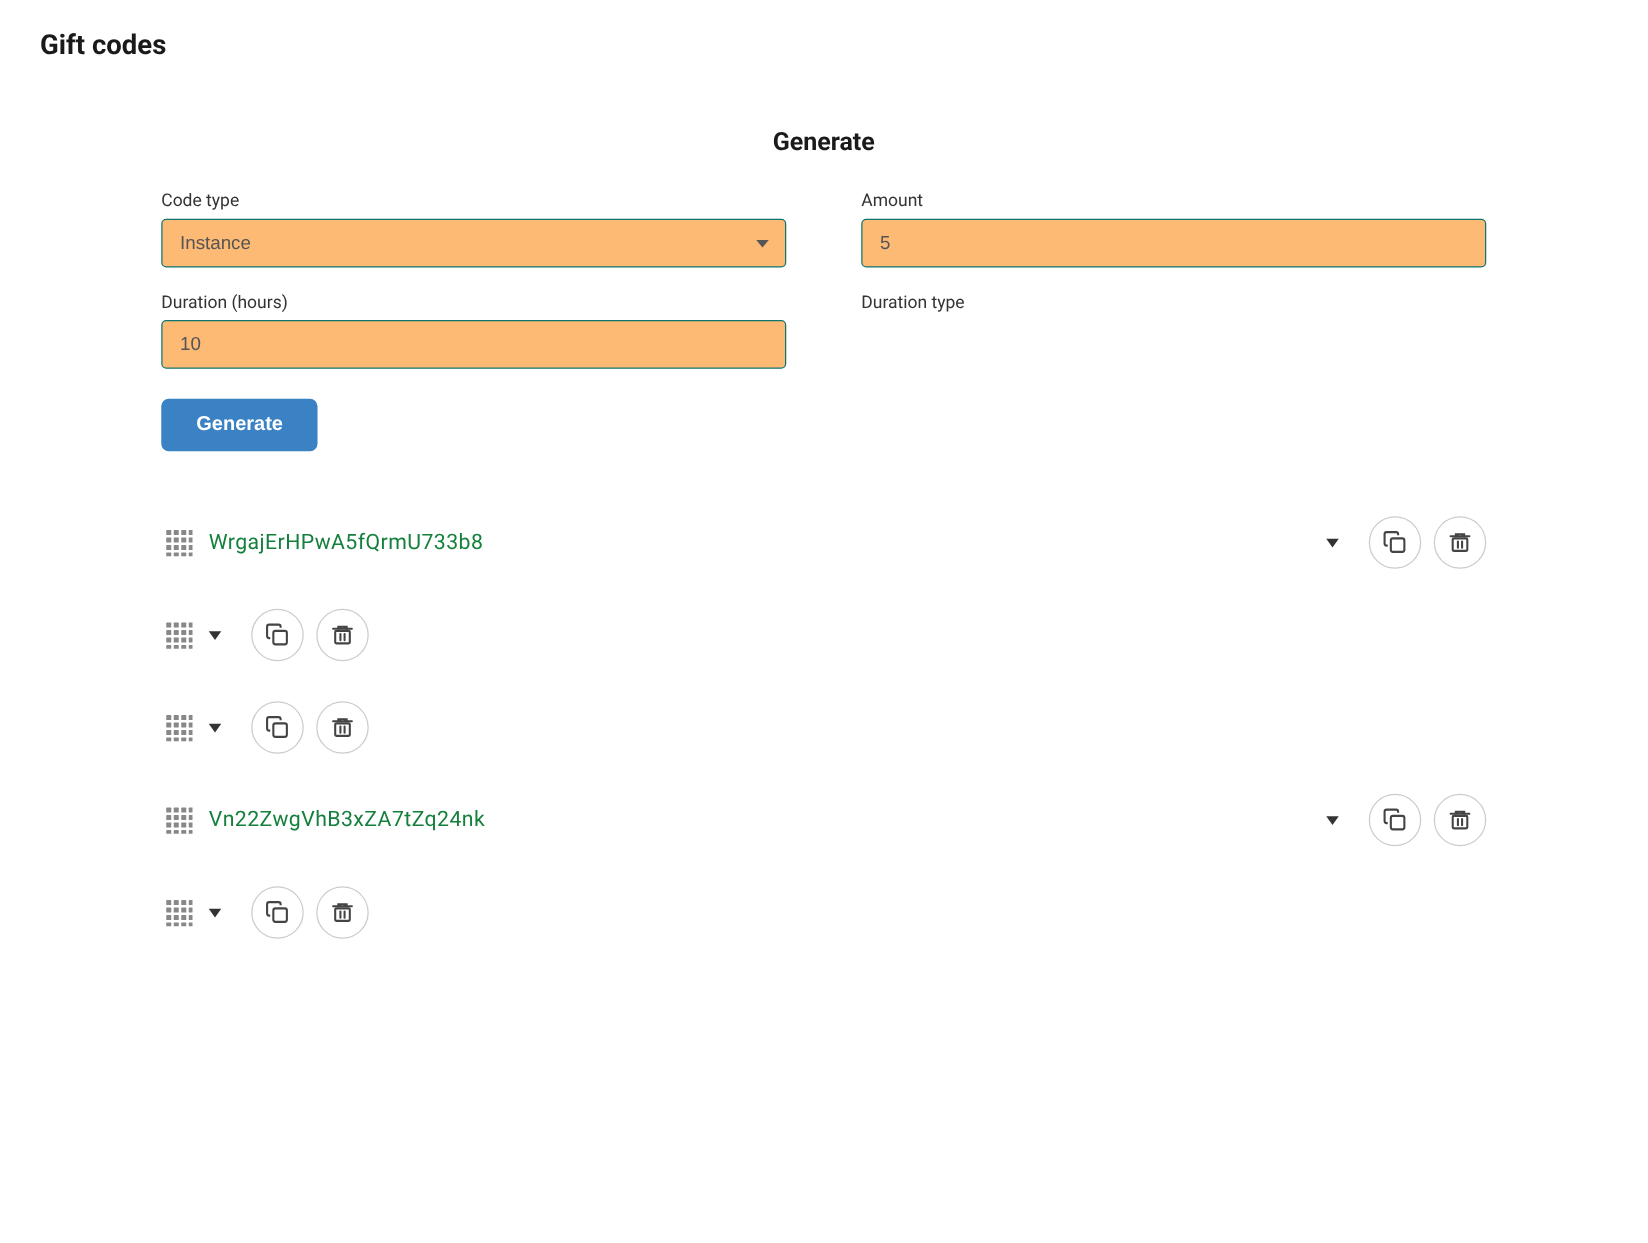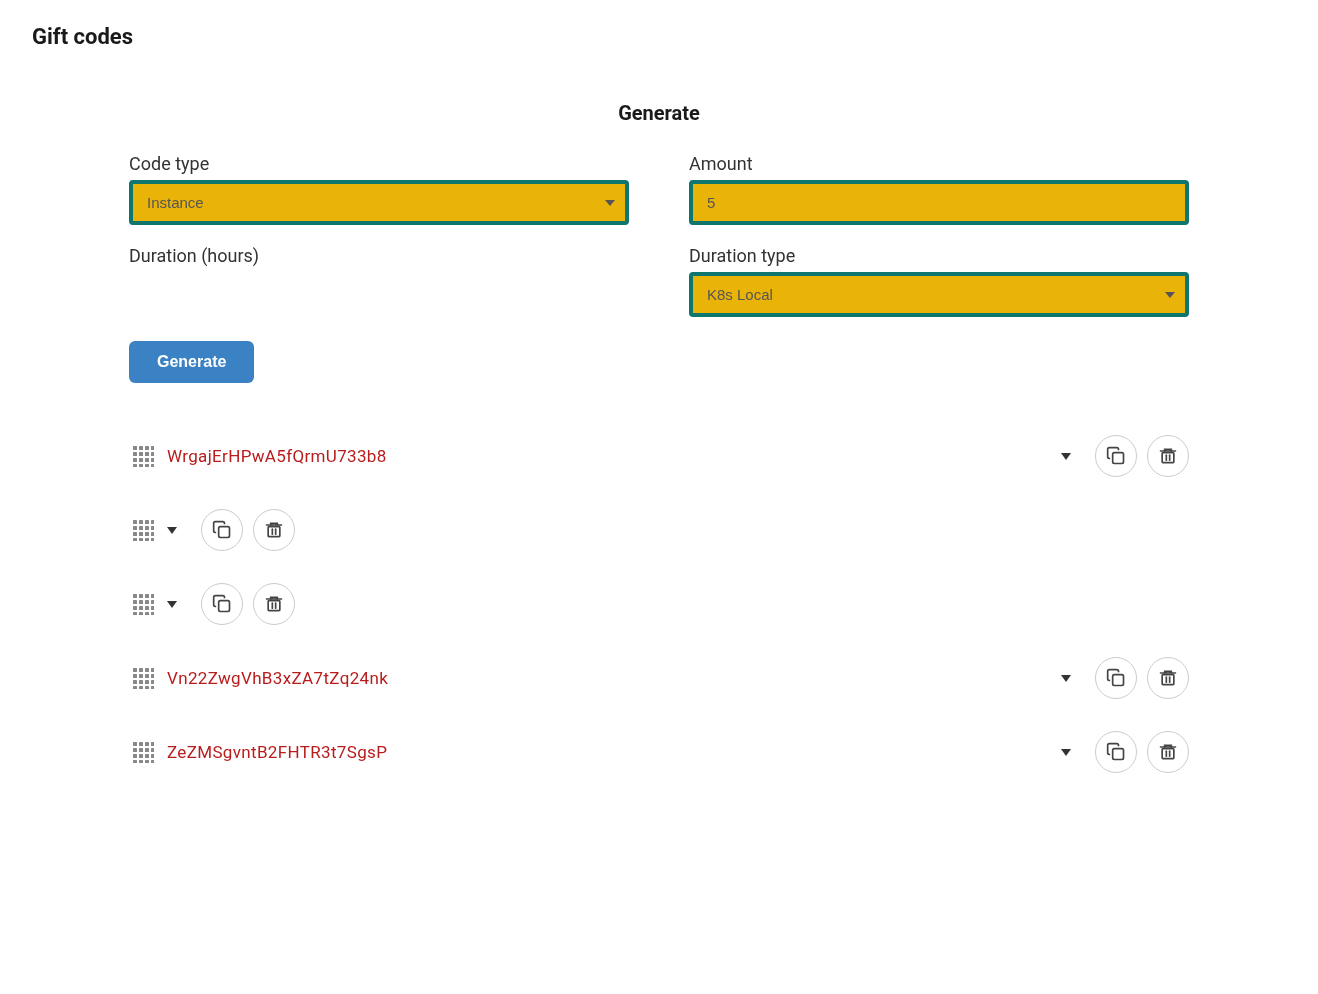--- a/index.html
+++ b/index.html
@@ -38,7 +38,7 @@
       gap: 6px;
     }
     .form-label {
-      font-size: 18px;
+      font-size: 14px;
       color: #333;
     }
     .form-select, .form-input {

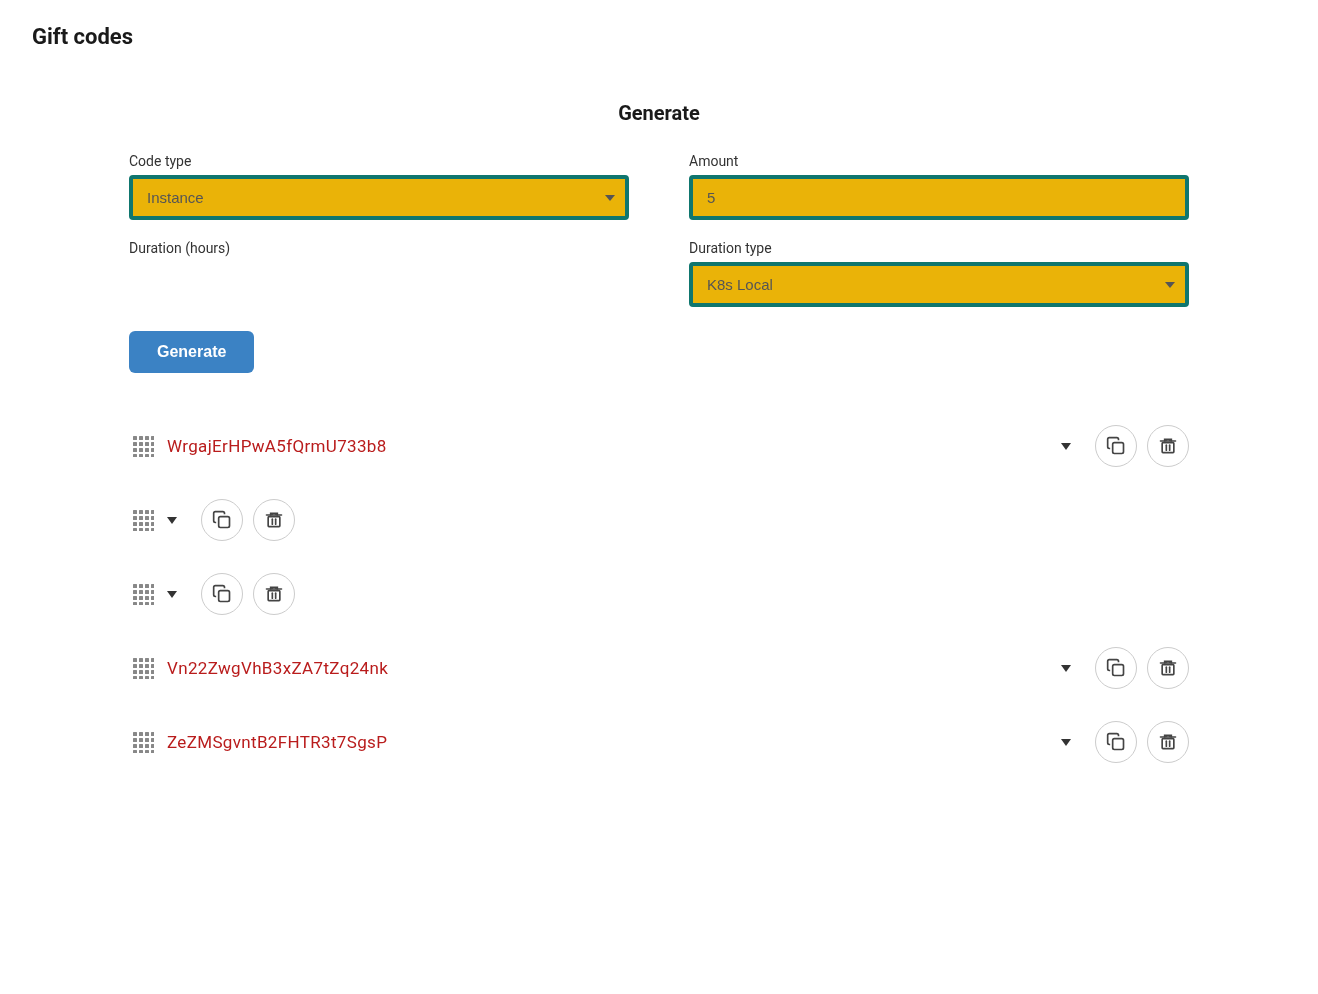--- a/index.html
+++ b/index.html
@@ -42,12 +42,12 @@
       color: #333;
     }
     .form-select, .form-input {
-      border: 4px solid #0f766e;
+      border: 1px solid #0f766e;
       border-radius: 4px;
       padding: 10px 14px;
       font-size: 15px;
       color: #555;
-      background: #eab308;
+      background: #fdba74;
       appearance: none;
       -webkit-appearance: none;
     }

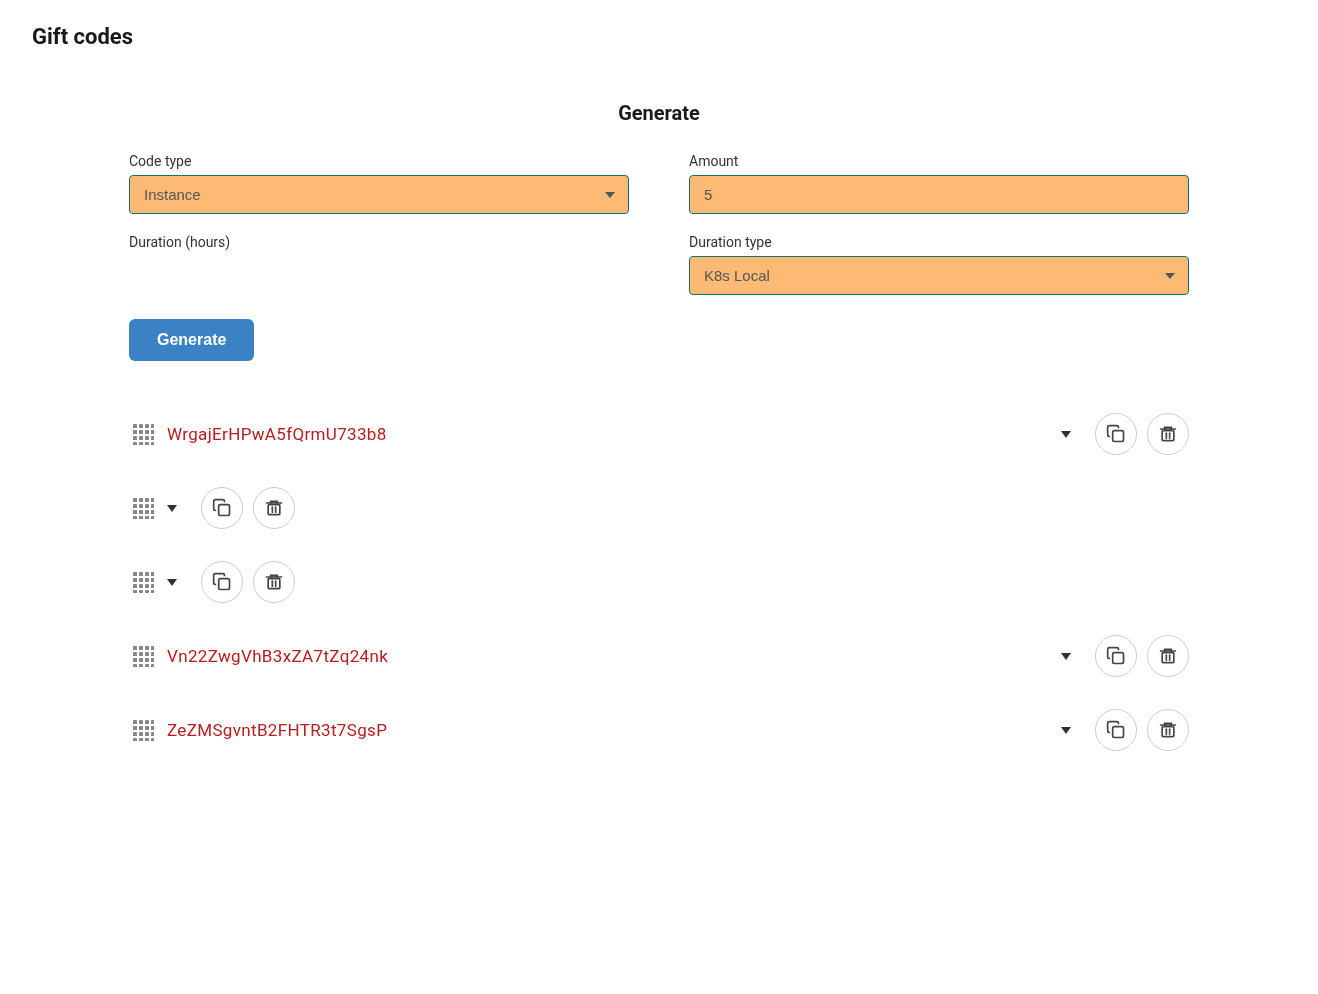--- a/index.html
+++ b/index.html
@@ -169,6 +169,7 @@
 
   <div class="form-group">
     <label class="form-label">Duration (hours)</label>
+    <input type="number" class="form-input" value="10" style="">
   </div>
 
   <div class="form-group">

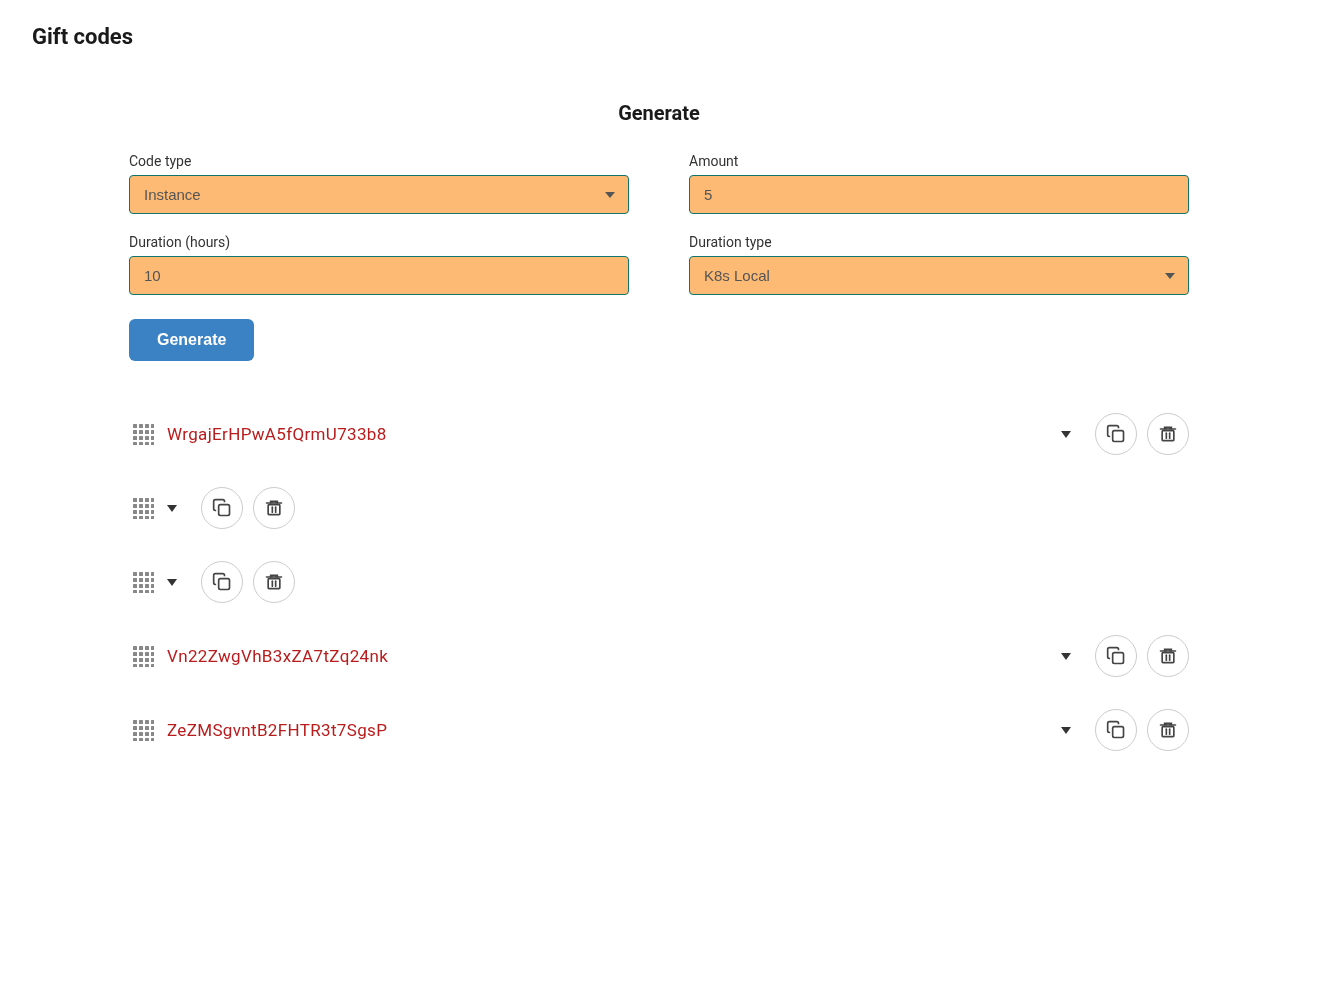--- a/index.html
+++ b/index.html
@@ -174,13 +174,6 @@
 
   <div class="form-group">
     <label class="form-label">Duration type</label>
-    <div class="select-wrapper">
-      <select class="form-select">
-        <option value="K8s Local">K8s Local</option>
-        <option value="Docker">Docker</option>
-        <option value="VM">VM</option>
-      </select>
-    </div>
   </div>
 </div>
 

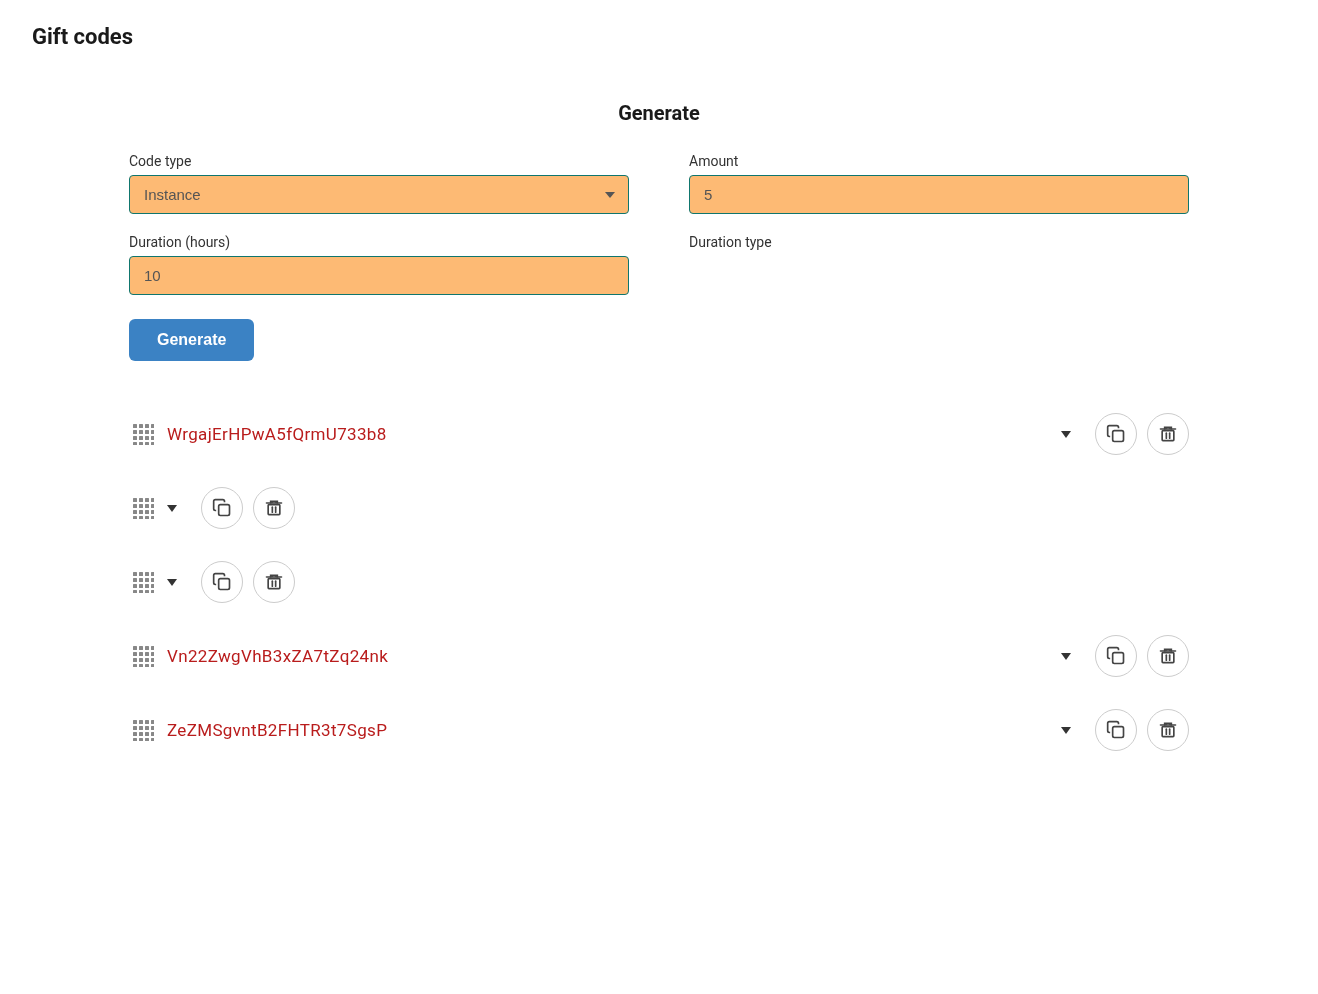--- a/index.html
+++ b/index.html
@@ -112,7 +112,7 @@
     .code-text {
       flex: 1;
       font-size: 17px;
-      color: #b91c1c;
+      color: #15803d;
       letter-spacing: 0.02em;
     }
     .chevron-down {

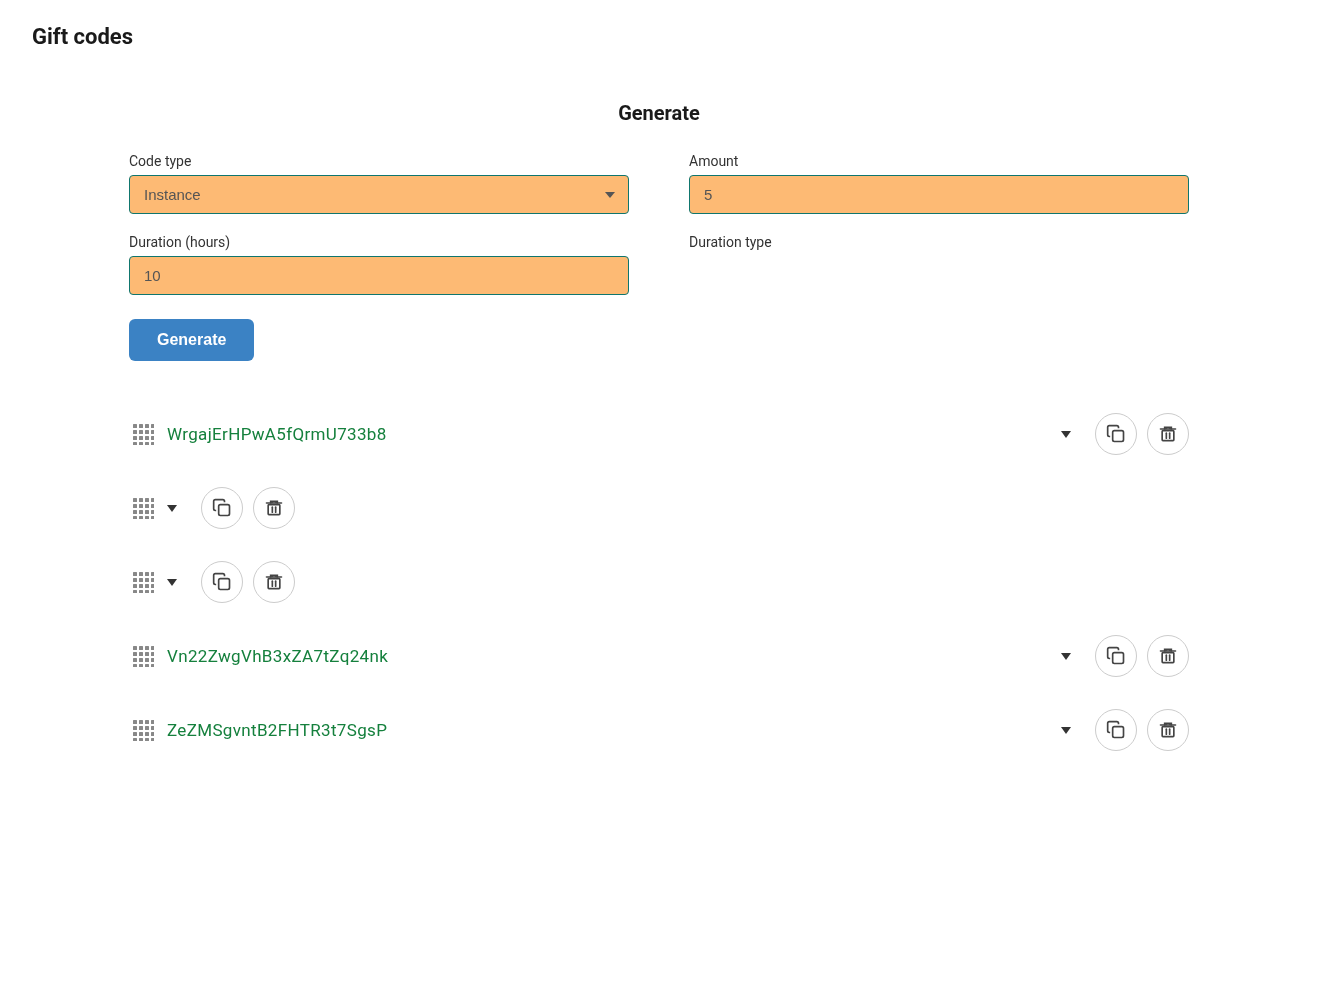--- a/index.html
+++ b/index.html
@@ -365,7 +365,6 @@
           <rect x="19" y="19" width="4" height="4" rx="0.5" fill="#888"></rect>
         </svg>
       </div>
-      <span class="code-text">ZeZMSgvntB2FHTR3t7SgsP</span>
       <div class="chevron-down"></div>
       <button class="icon-btn icon-copy" title="Copy code">
         <svg width="20" height="20" viewBox="0 0 24 24" fill="none" xmlns="http://www.w3.org/2000/svg">

